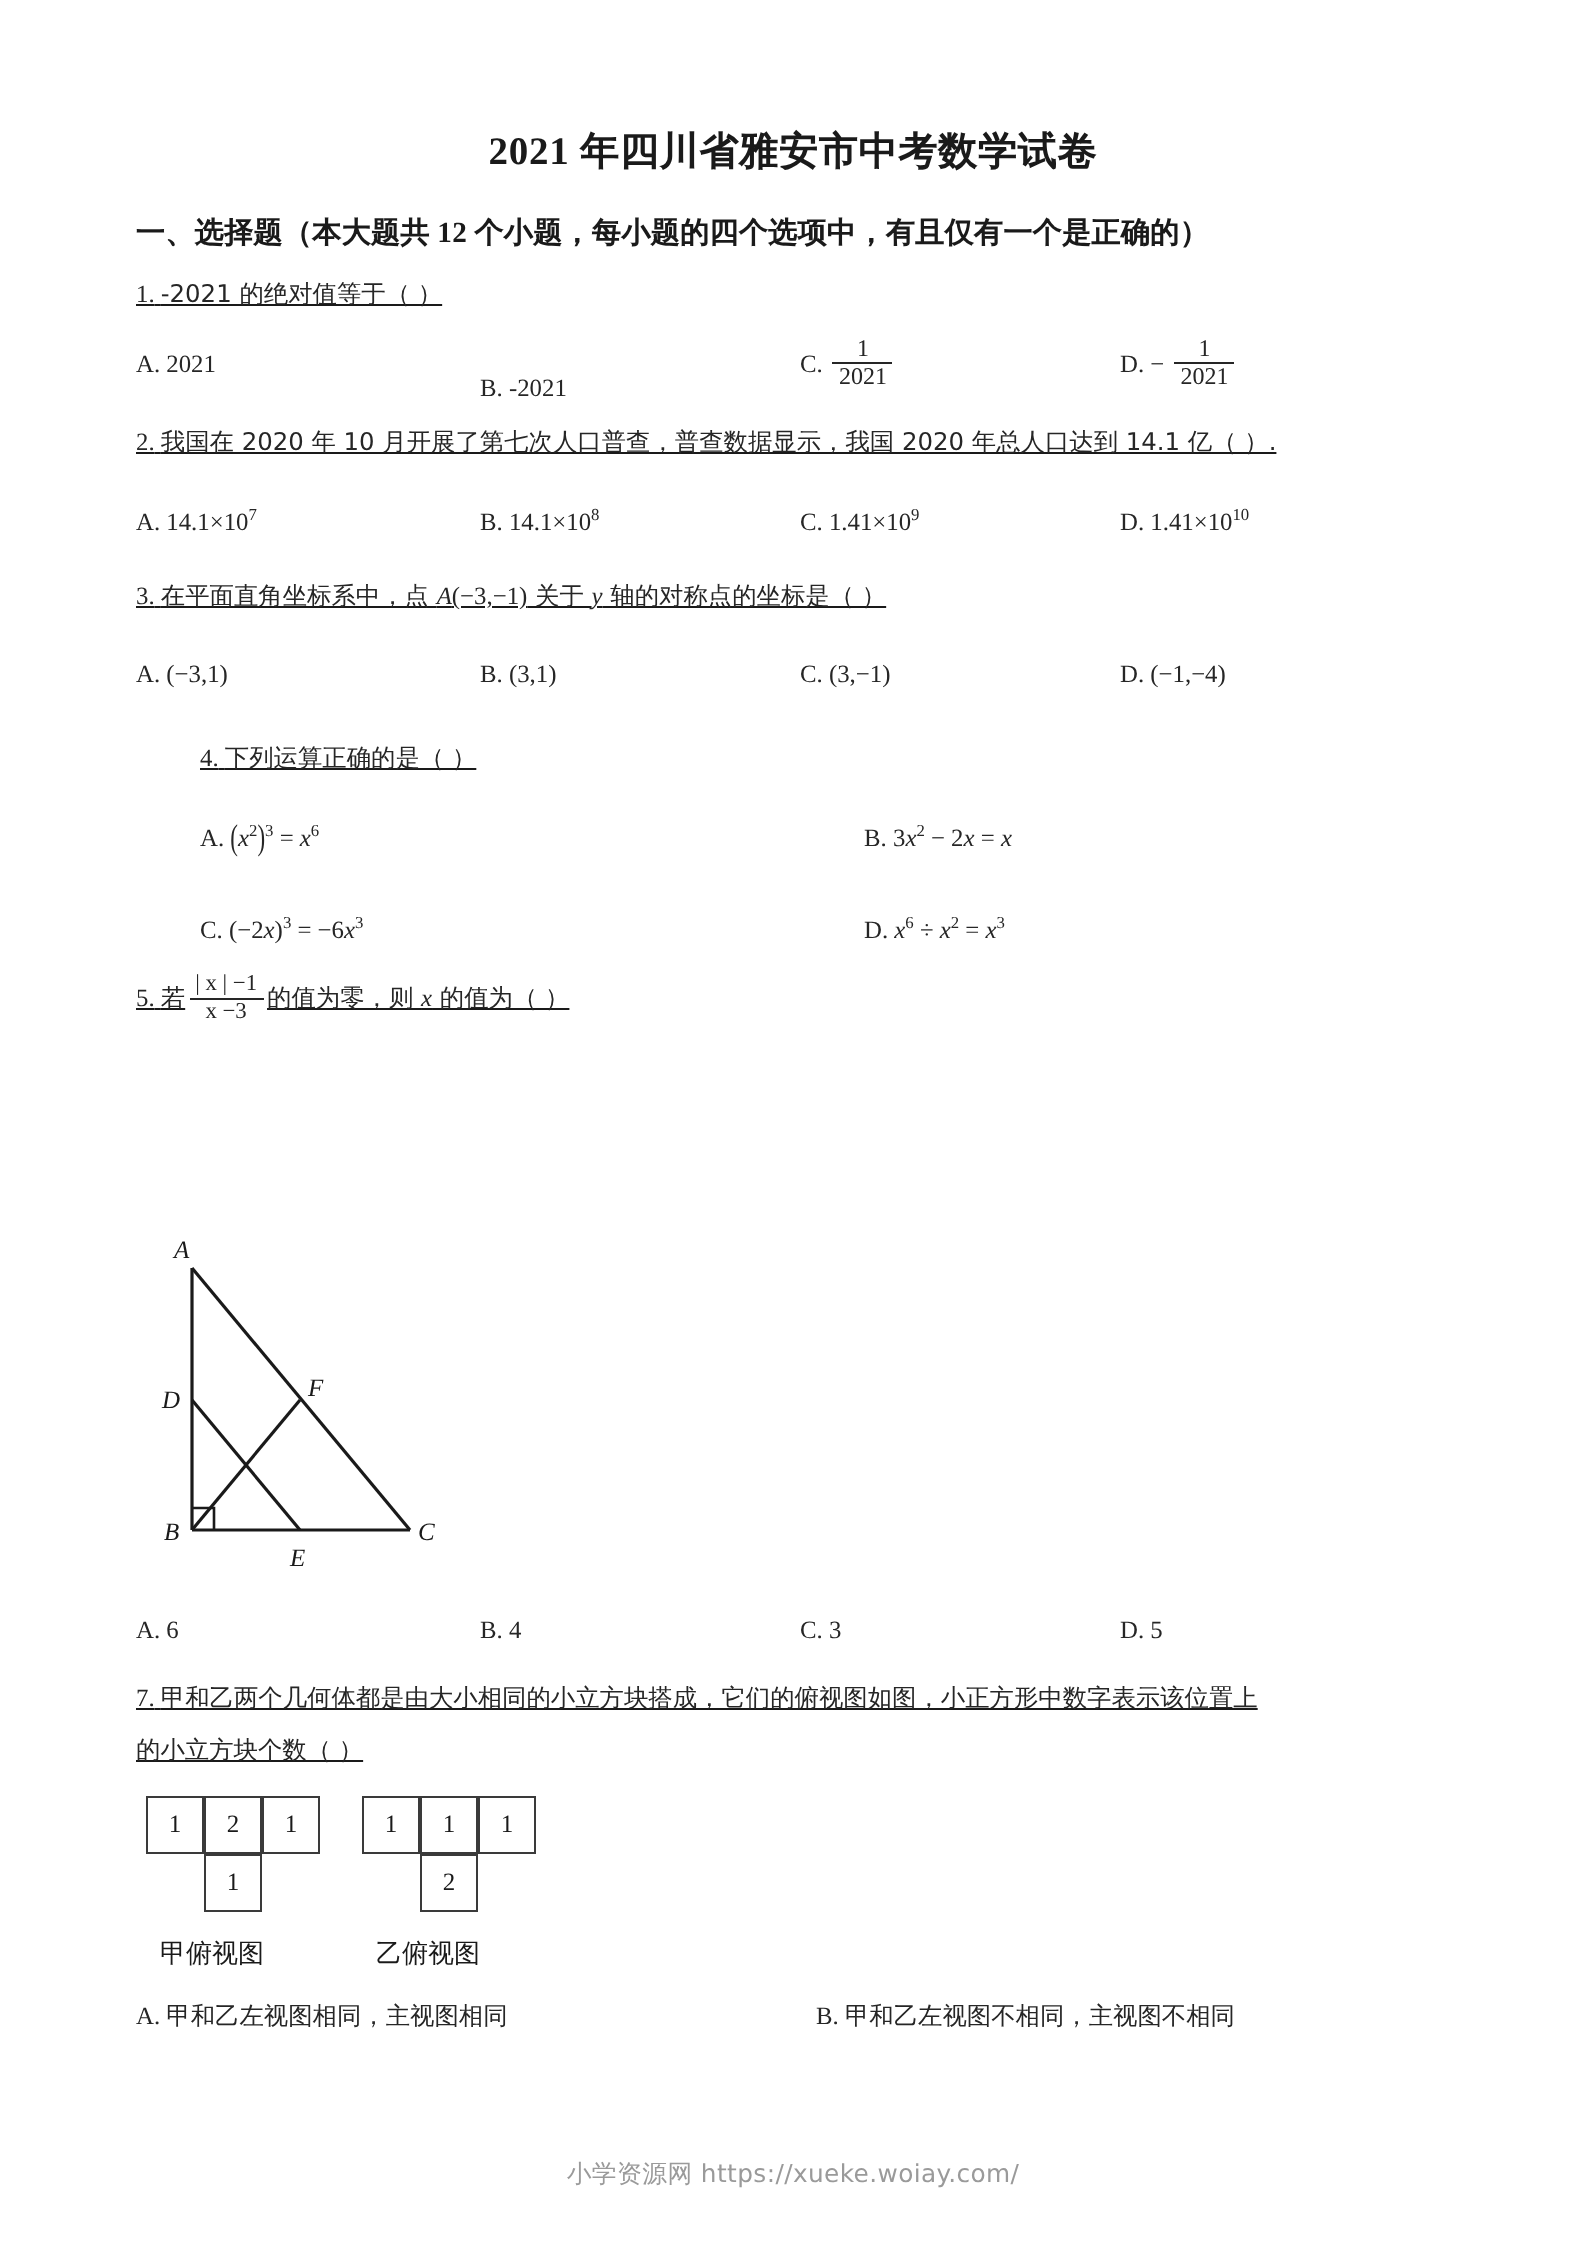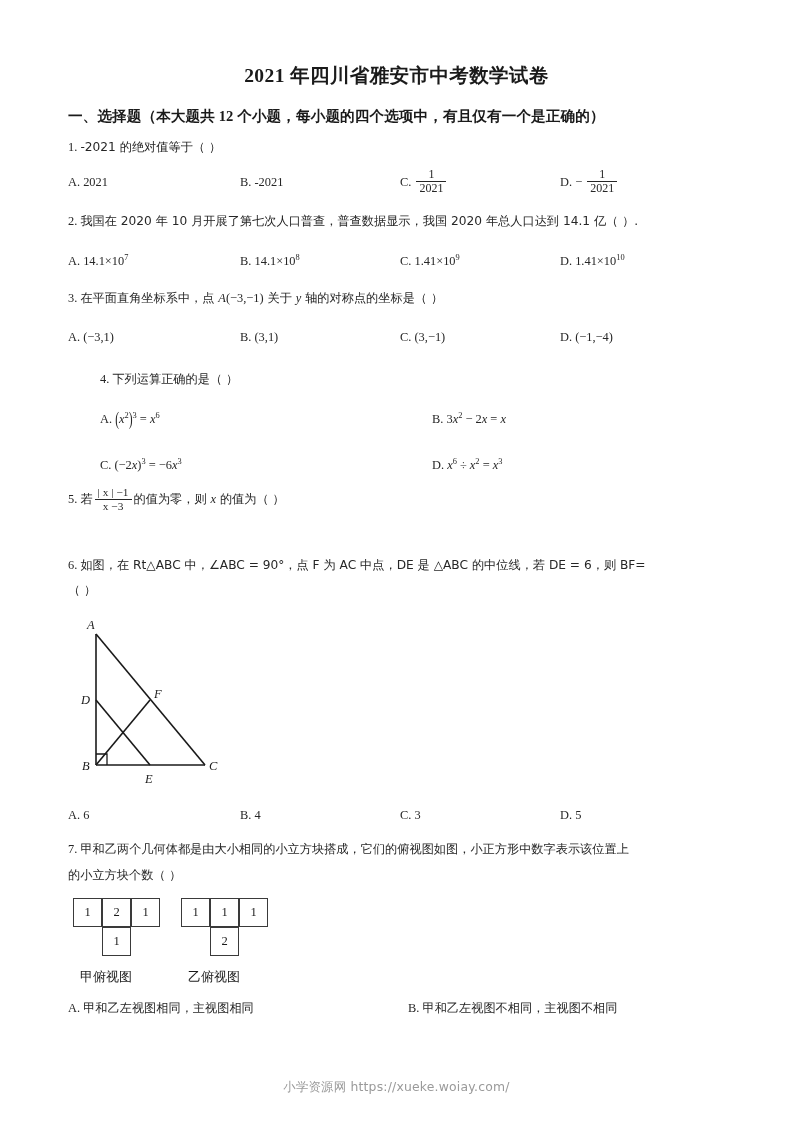--- a/index.html
+++ b/index.html
@@ -40,7 +40,7 @@
     letter-spacing: 0.1px;
     white-space: nowrap;
   }
-  .qblock { position: absolute; left: 68px; }
+  .qblock { position: absolute; left: 68px; text-decoration: underline; }
   .qstem {
     font-size: 12.4px;
     line-height: 19px;

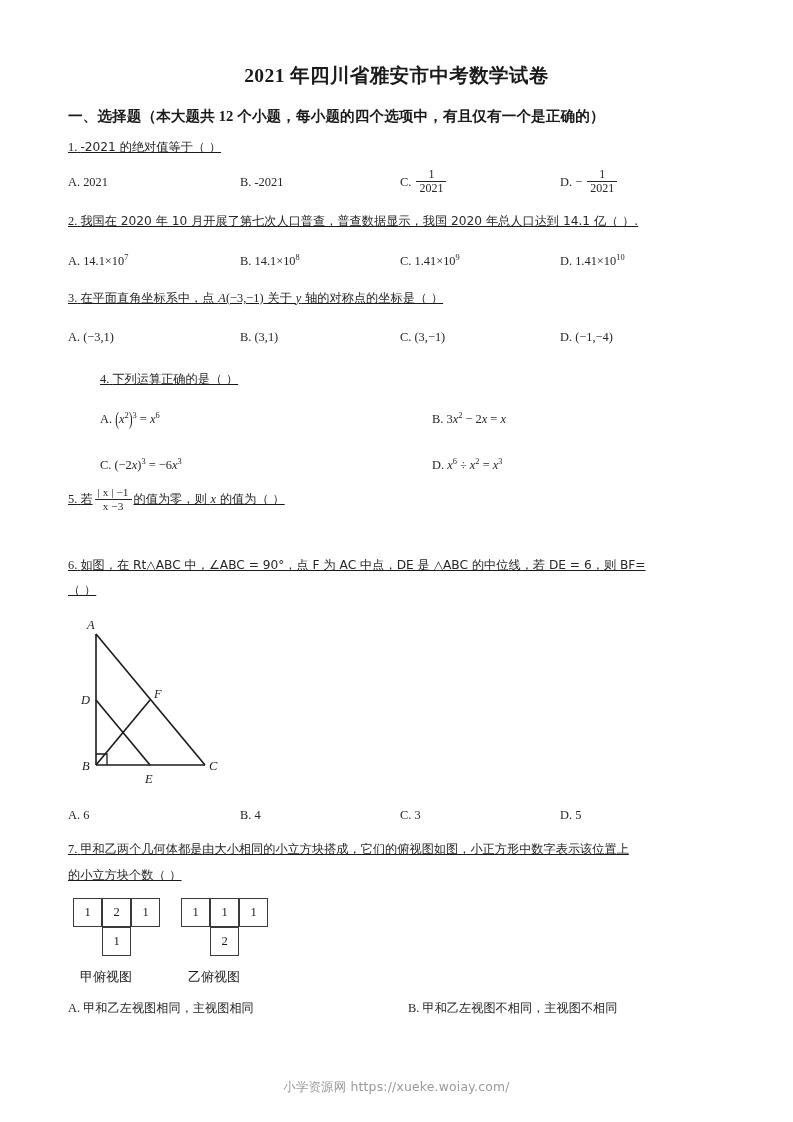--- a/index.html
+++ b/index.html
@@ -137,7 +137,7 @@
         <span>A.</span>
         <span>2021</span>
       </div>
-      <div class="opt c2" style="top:8px;">
+      <div class="opt c2" style="top:20px;">
         <span>B.</span>
         <span>-2021</span>
       </div>

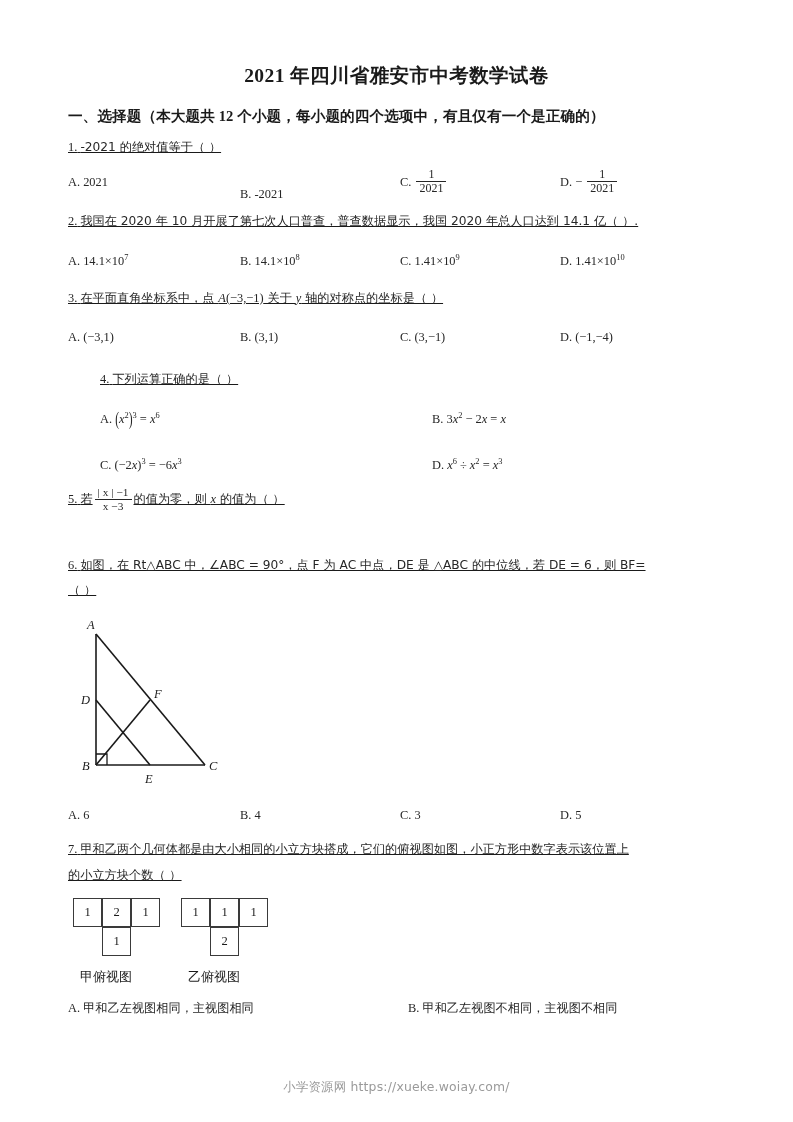--- a/index.html
+++ b/index.html
@@ -251,15 +251,6 @@
     </div>
   </div>
 
-  <div class="qblock" style="top:556px; width:700px;">
-    <div class="qstem">
-      <span>6.</span>
-      <span class="cn">如图，在 Rt△ABC 中，∠ABC = 90°，点 F 为 AC 中点，DE 是 △ABC 的中位线，若 DE = 6，则 BF=</span>
-    </div>
-    <div class="qstem" style="margin-top:6px;">
-      <span class="cn">（      ）</span>
-    </div>
-  </div>
 
   <div class="fig-tri">
     <svg width="220" height="190" viewBox="0 0 220 190">

